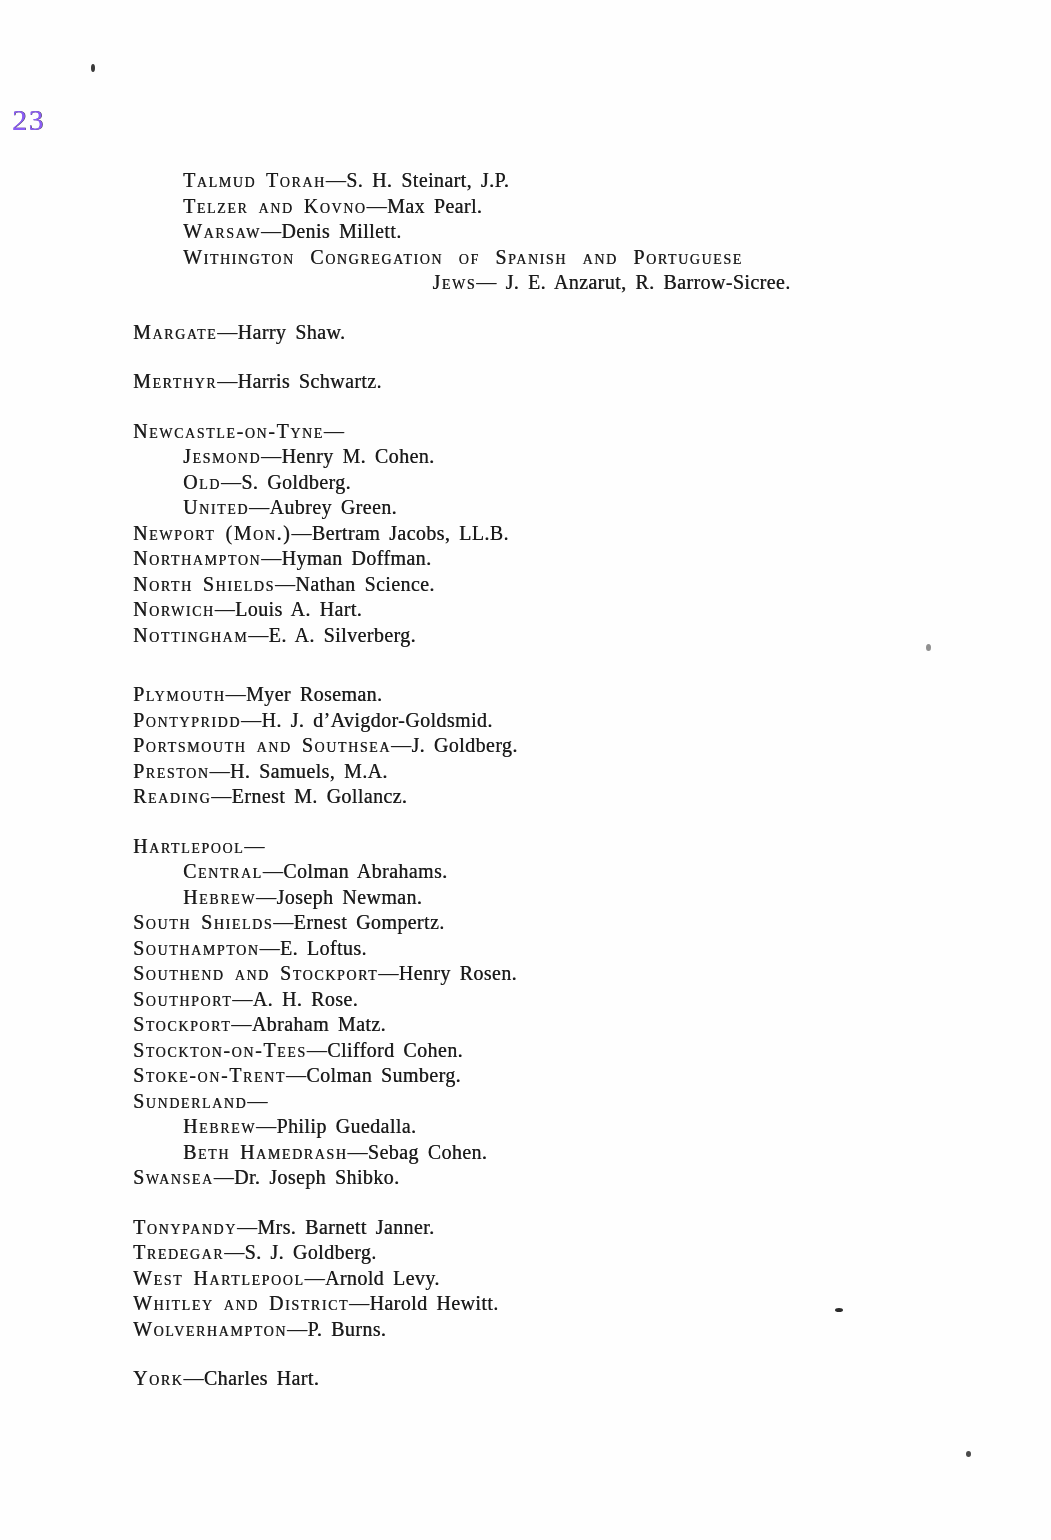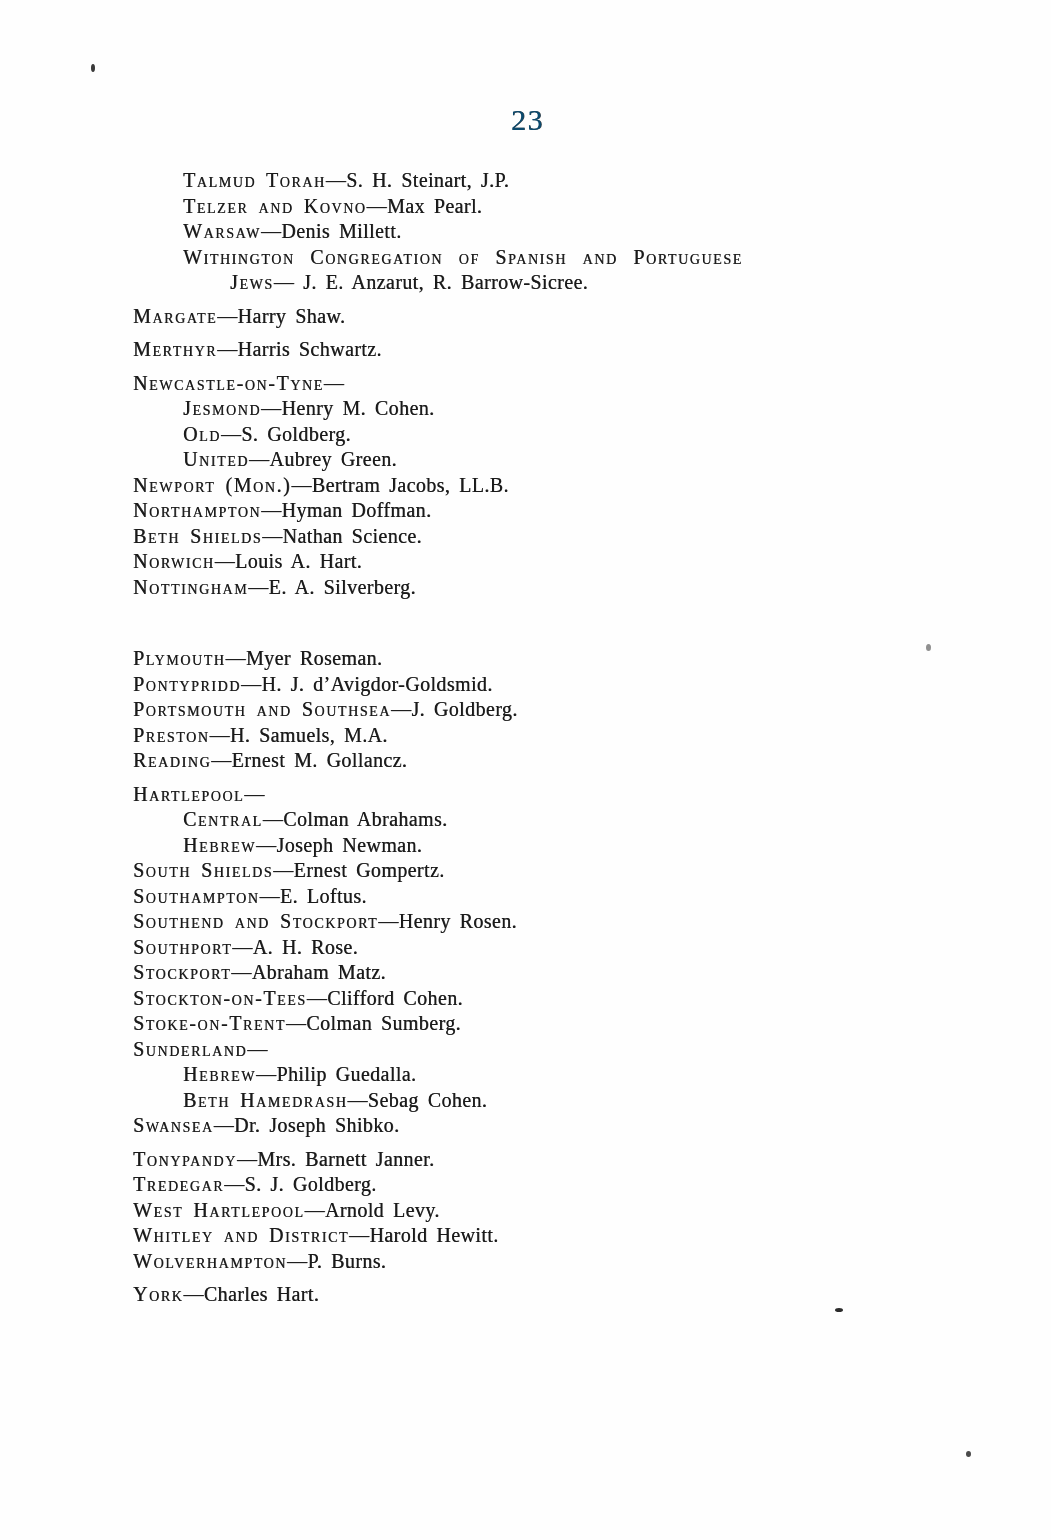--- a/index.html
+++ b/index.html
@@ -12,10 +12,10 @@
     color:#1a1a1a;
   }
   .pagenum{
-    position:absolute;top:103px;left:4px;right:0;
-    text-align:center;
+    position:absolute;top:103px;left:12px;right:0;
+    text-align:left;
     font-size:30px;letter-spacing:1.5px;
-    color:#0c4a6e;
+    color:#8b5cf6;
     text-shadow:0.4px 0.2px 0 rgba(20,20,20,0.8);
   }
   .content{

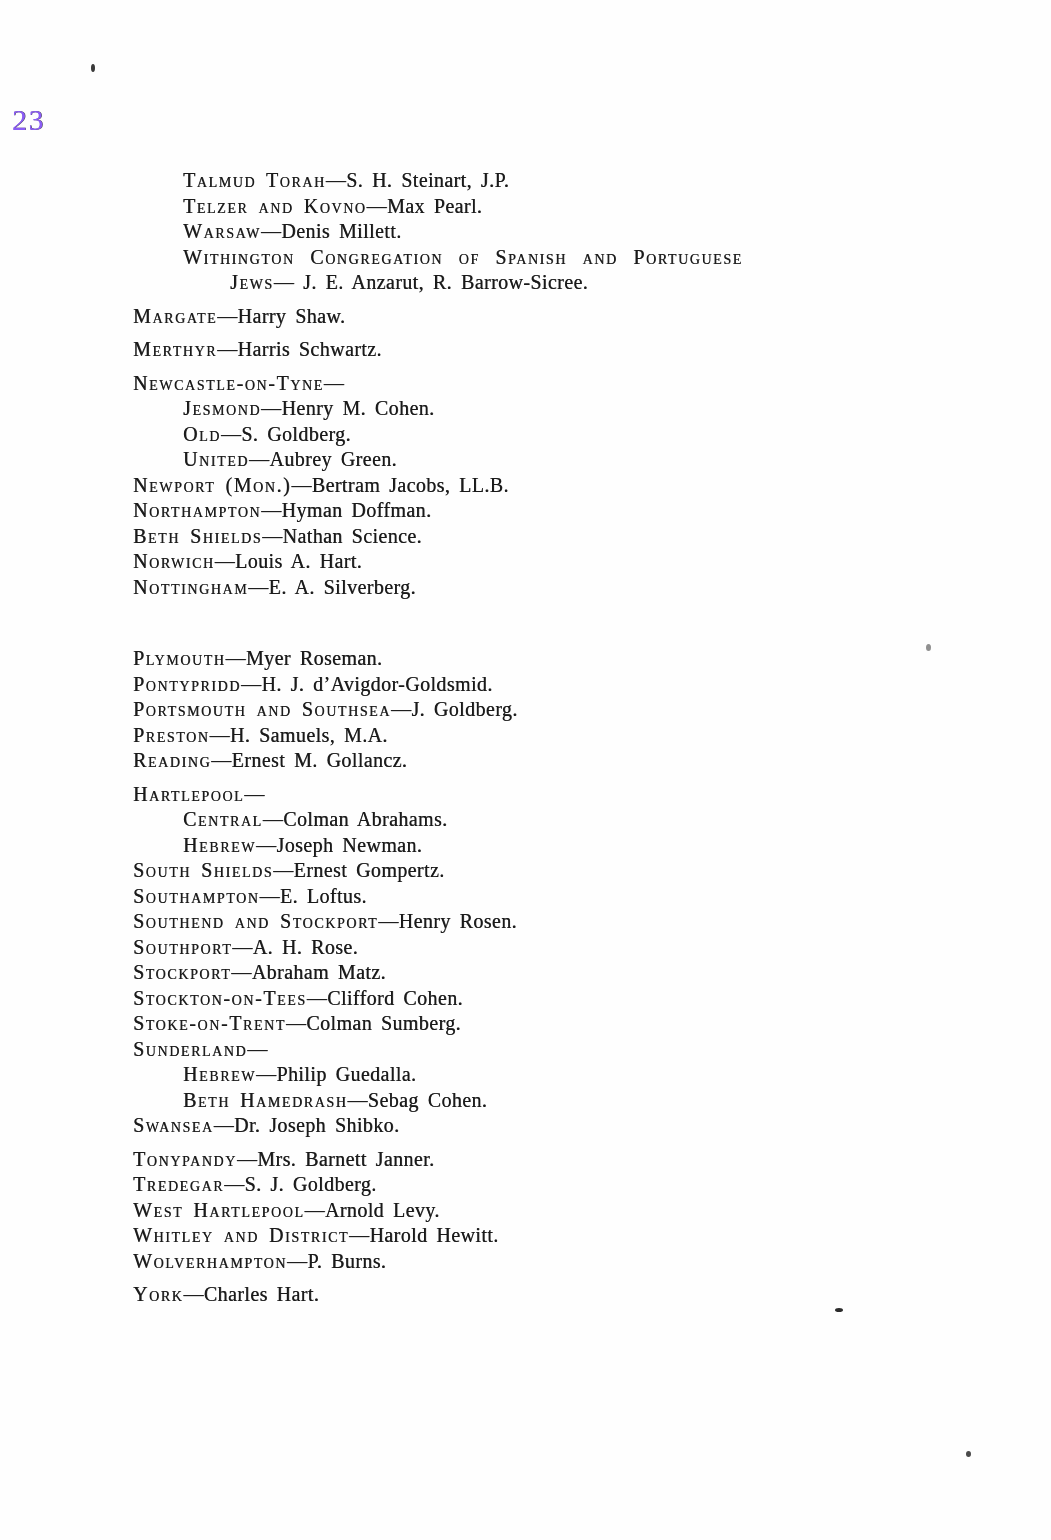--- a/index.html
+++ b/index.html
@@ -27,7 +27,7 @@
   .line{white-space:nowrap;}
   .indent0{padding-left:0;}
   .indent1{padding-left:50px;}
-  .indent2{padding-left:97px;}
+  .indent2{padding-left:97px;text-align:center;}
   .gap1{margin-top:8px;}
   .gap2{margin-top:46px;}
   .sc{font-variant-caps:small-caps;letter-spacing:1.6px;}

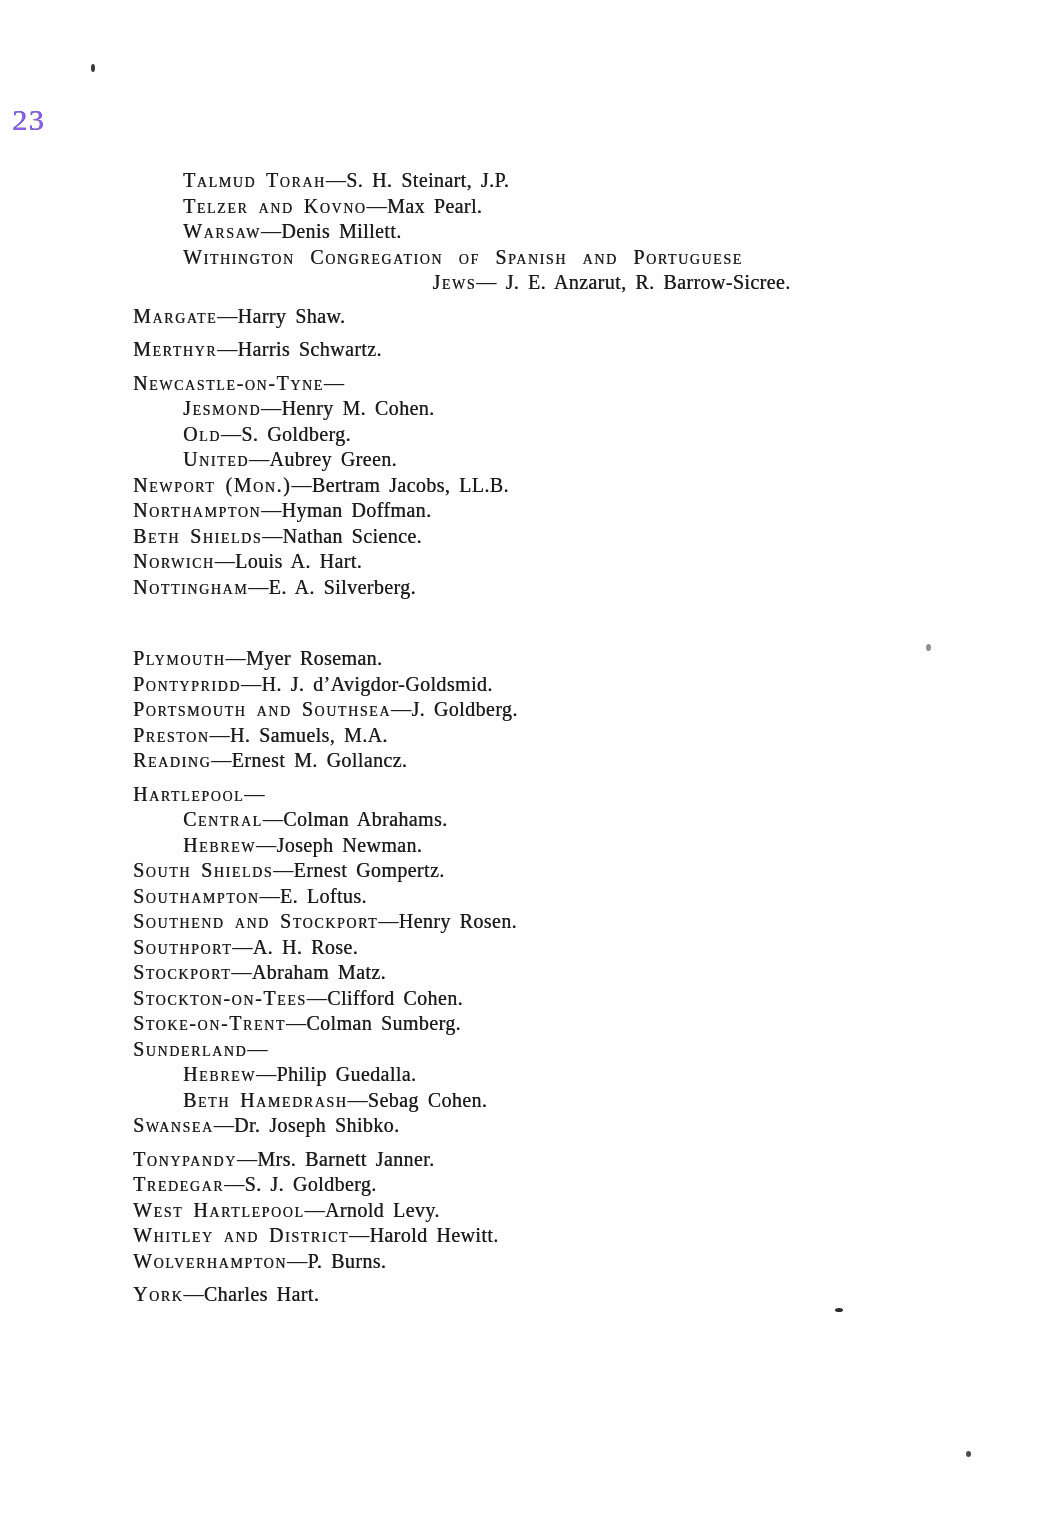--- a/index.html
+++ b/index.html
@@ -28,7 +28,7 @@
   .indent0{padding-left:0;}
   .indent1{padding-left:50px;}
   .indent2{padding-left:97px;text-align:center;}
-  .gap1{margin-top:8px;}
+  .gap1{margin-top:24px;}
   .gap2{margin-top:46px;}
   .sc{font-variant-caps:small-caps;letter-spacing:1.6px;}
   .stretch .sc{word-spacing:9px;}

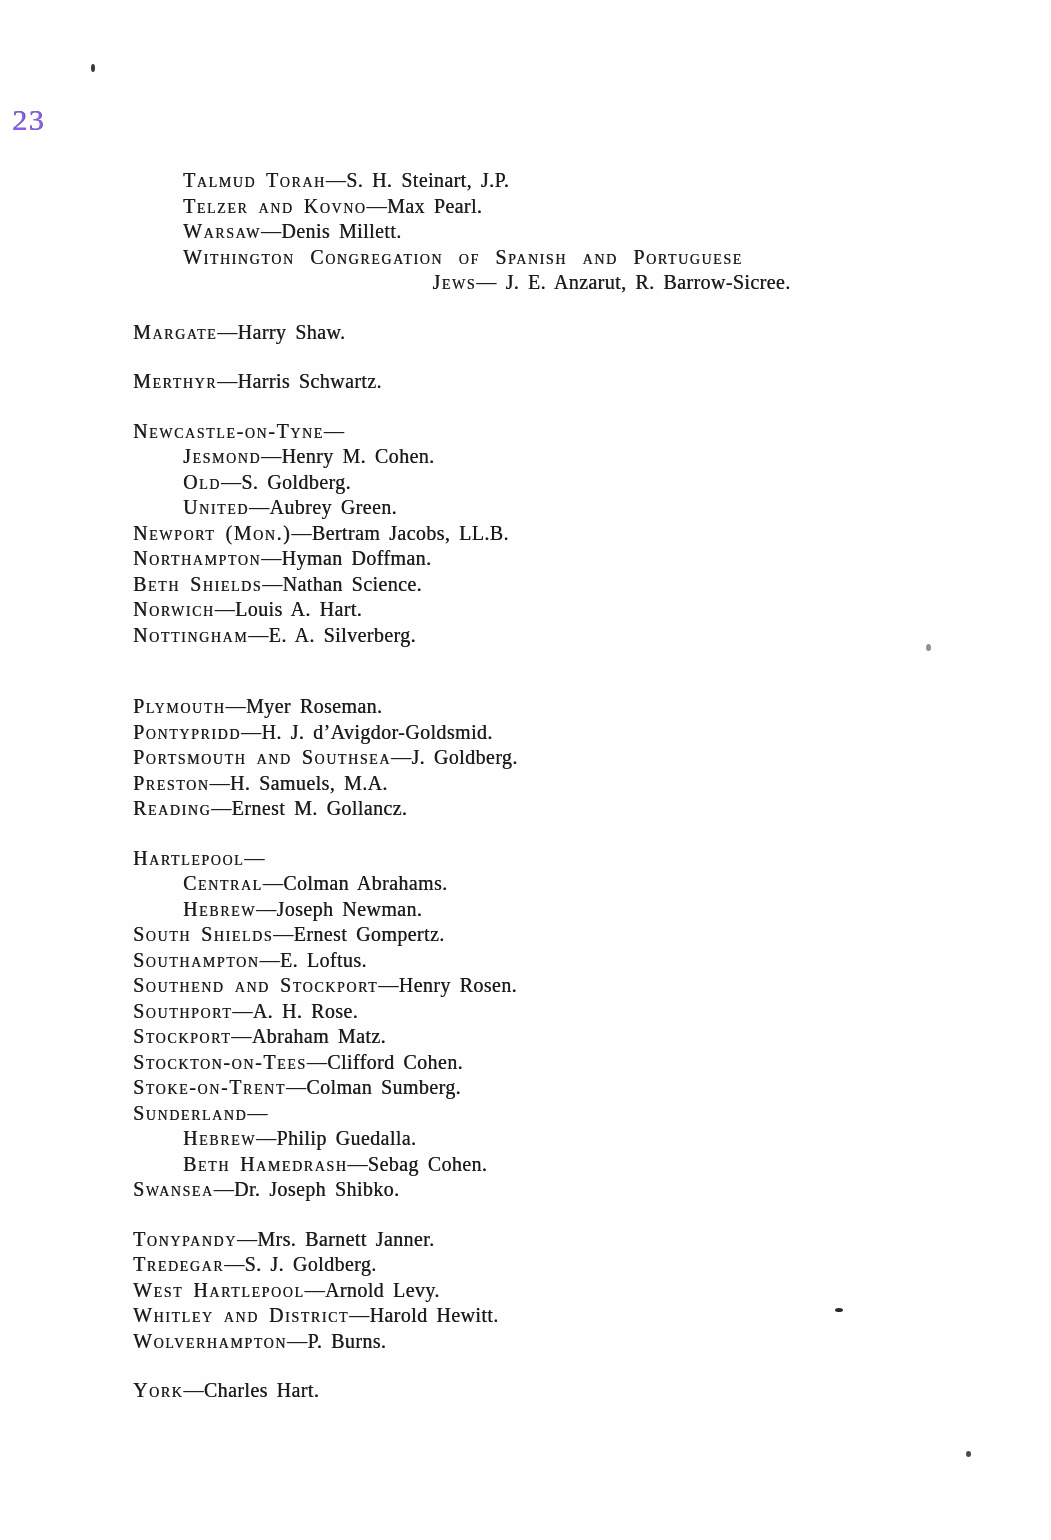--- a/index.html
+++ b/index.html
@@ -53,7 +53,7 @@
       <div class="line indent1"><span class="sc">United</span><span>—Aubrey Green.</span></div>
       <div class="line indent0"><span class="sc">Newport (Mon.)</span><span>—Bertram Jacobs, LL.B.</span></div>
       <div class="line indent0"><span class="sc">Northampton</span><span>—Hyman Doffman.</span></div>
-      <div class="line indent0"><span class="sc">Beth Shields</span><span>—Nathan Science.</span></div>
+      <div class="line indent0"><span class="sc">North Shields</span><span>—Nathan Science.</span></div>
       <div class="line indent0"><span class="sc">Norwich</span><span>—Louis A. Hart.</span></div>
       <div class="line indent0"><span class="sc">Nottingham</span><span>—E. A. Silverberg.</span></div>
       <div class="line indent0 gap2"><span class="sc">Plymouth</span><span>—Myer Roseman.</span></div>

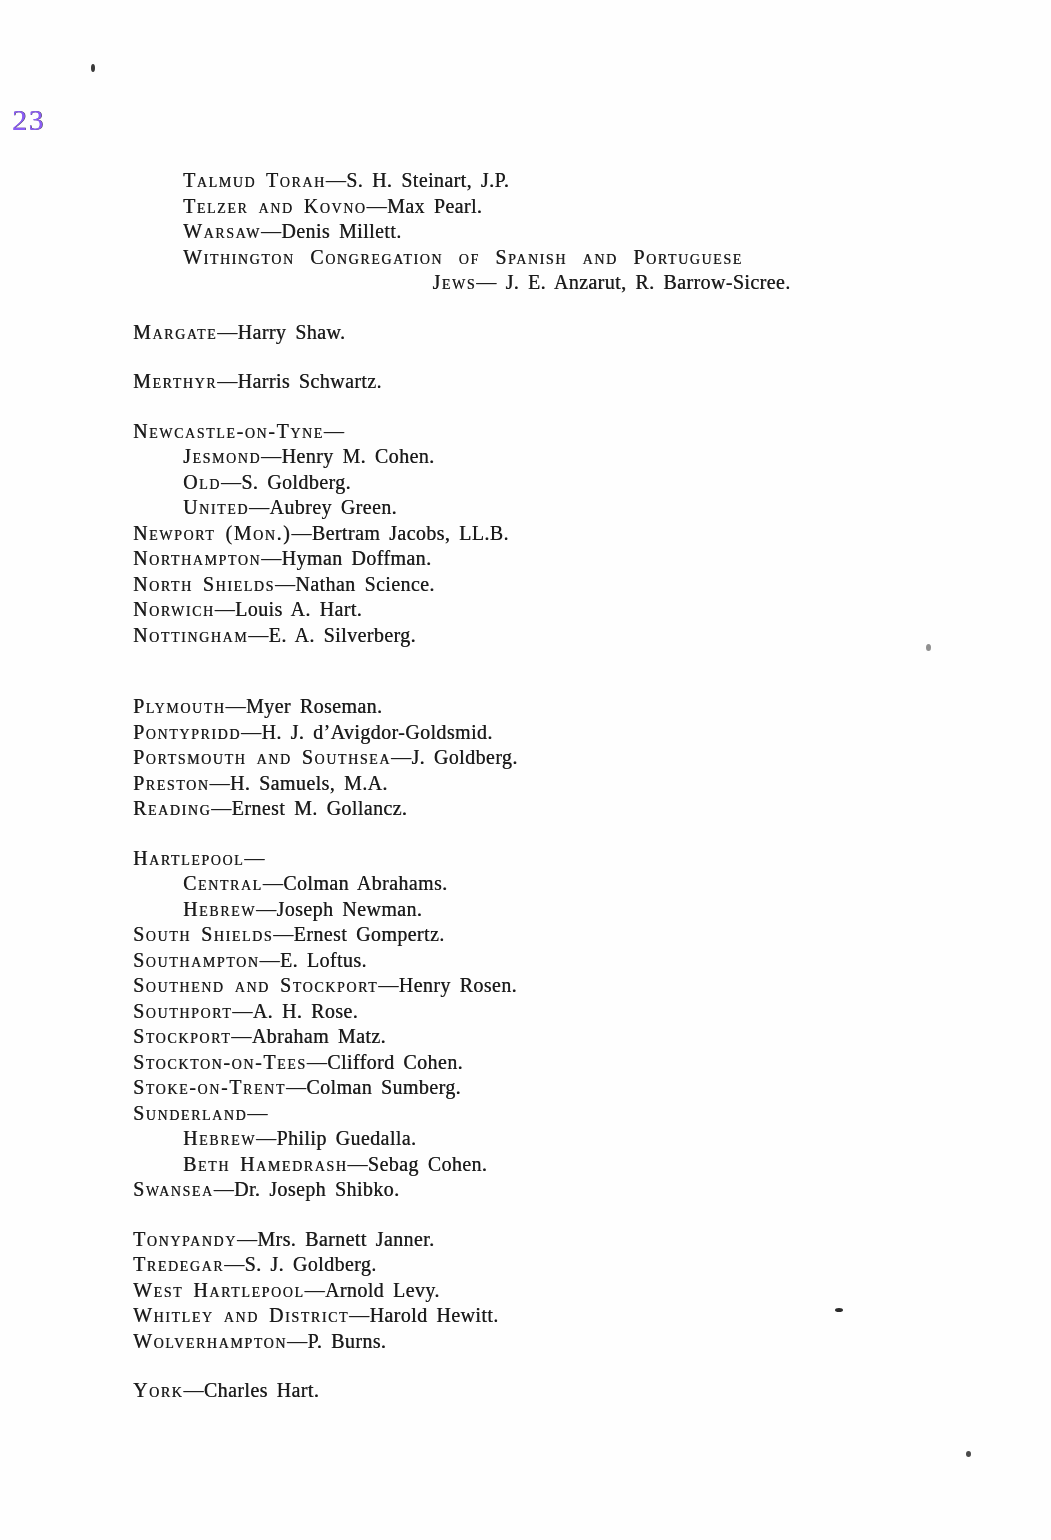--- a/index.html
+++ b/index.html
@@ -29,7 +29,7 @@
   .indent1{padding-left:50px;}
   .indent2{padding-left:97px;text-align:center;}
   .gap1{margin-top:24px;}
-  .gap2{margin-top:46px;}
+  .gap2{margin-top:34px;}
   .sc{font-variant-caps:small-caps;letter-spacing:1.6px;}
   .stretch .sc{word-spacing:9px;}
   .speck{position:absolute;border-radius:50%;}

